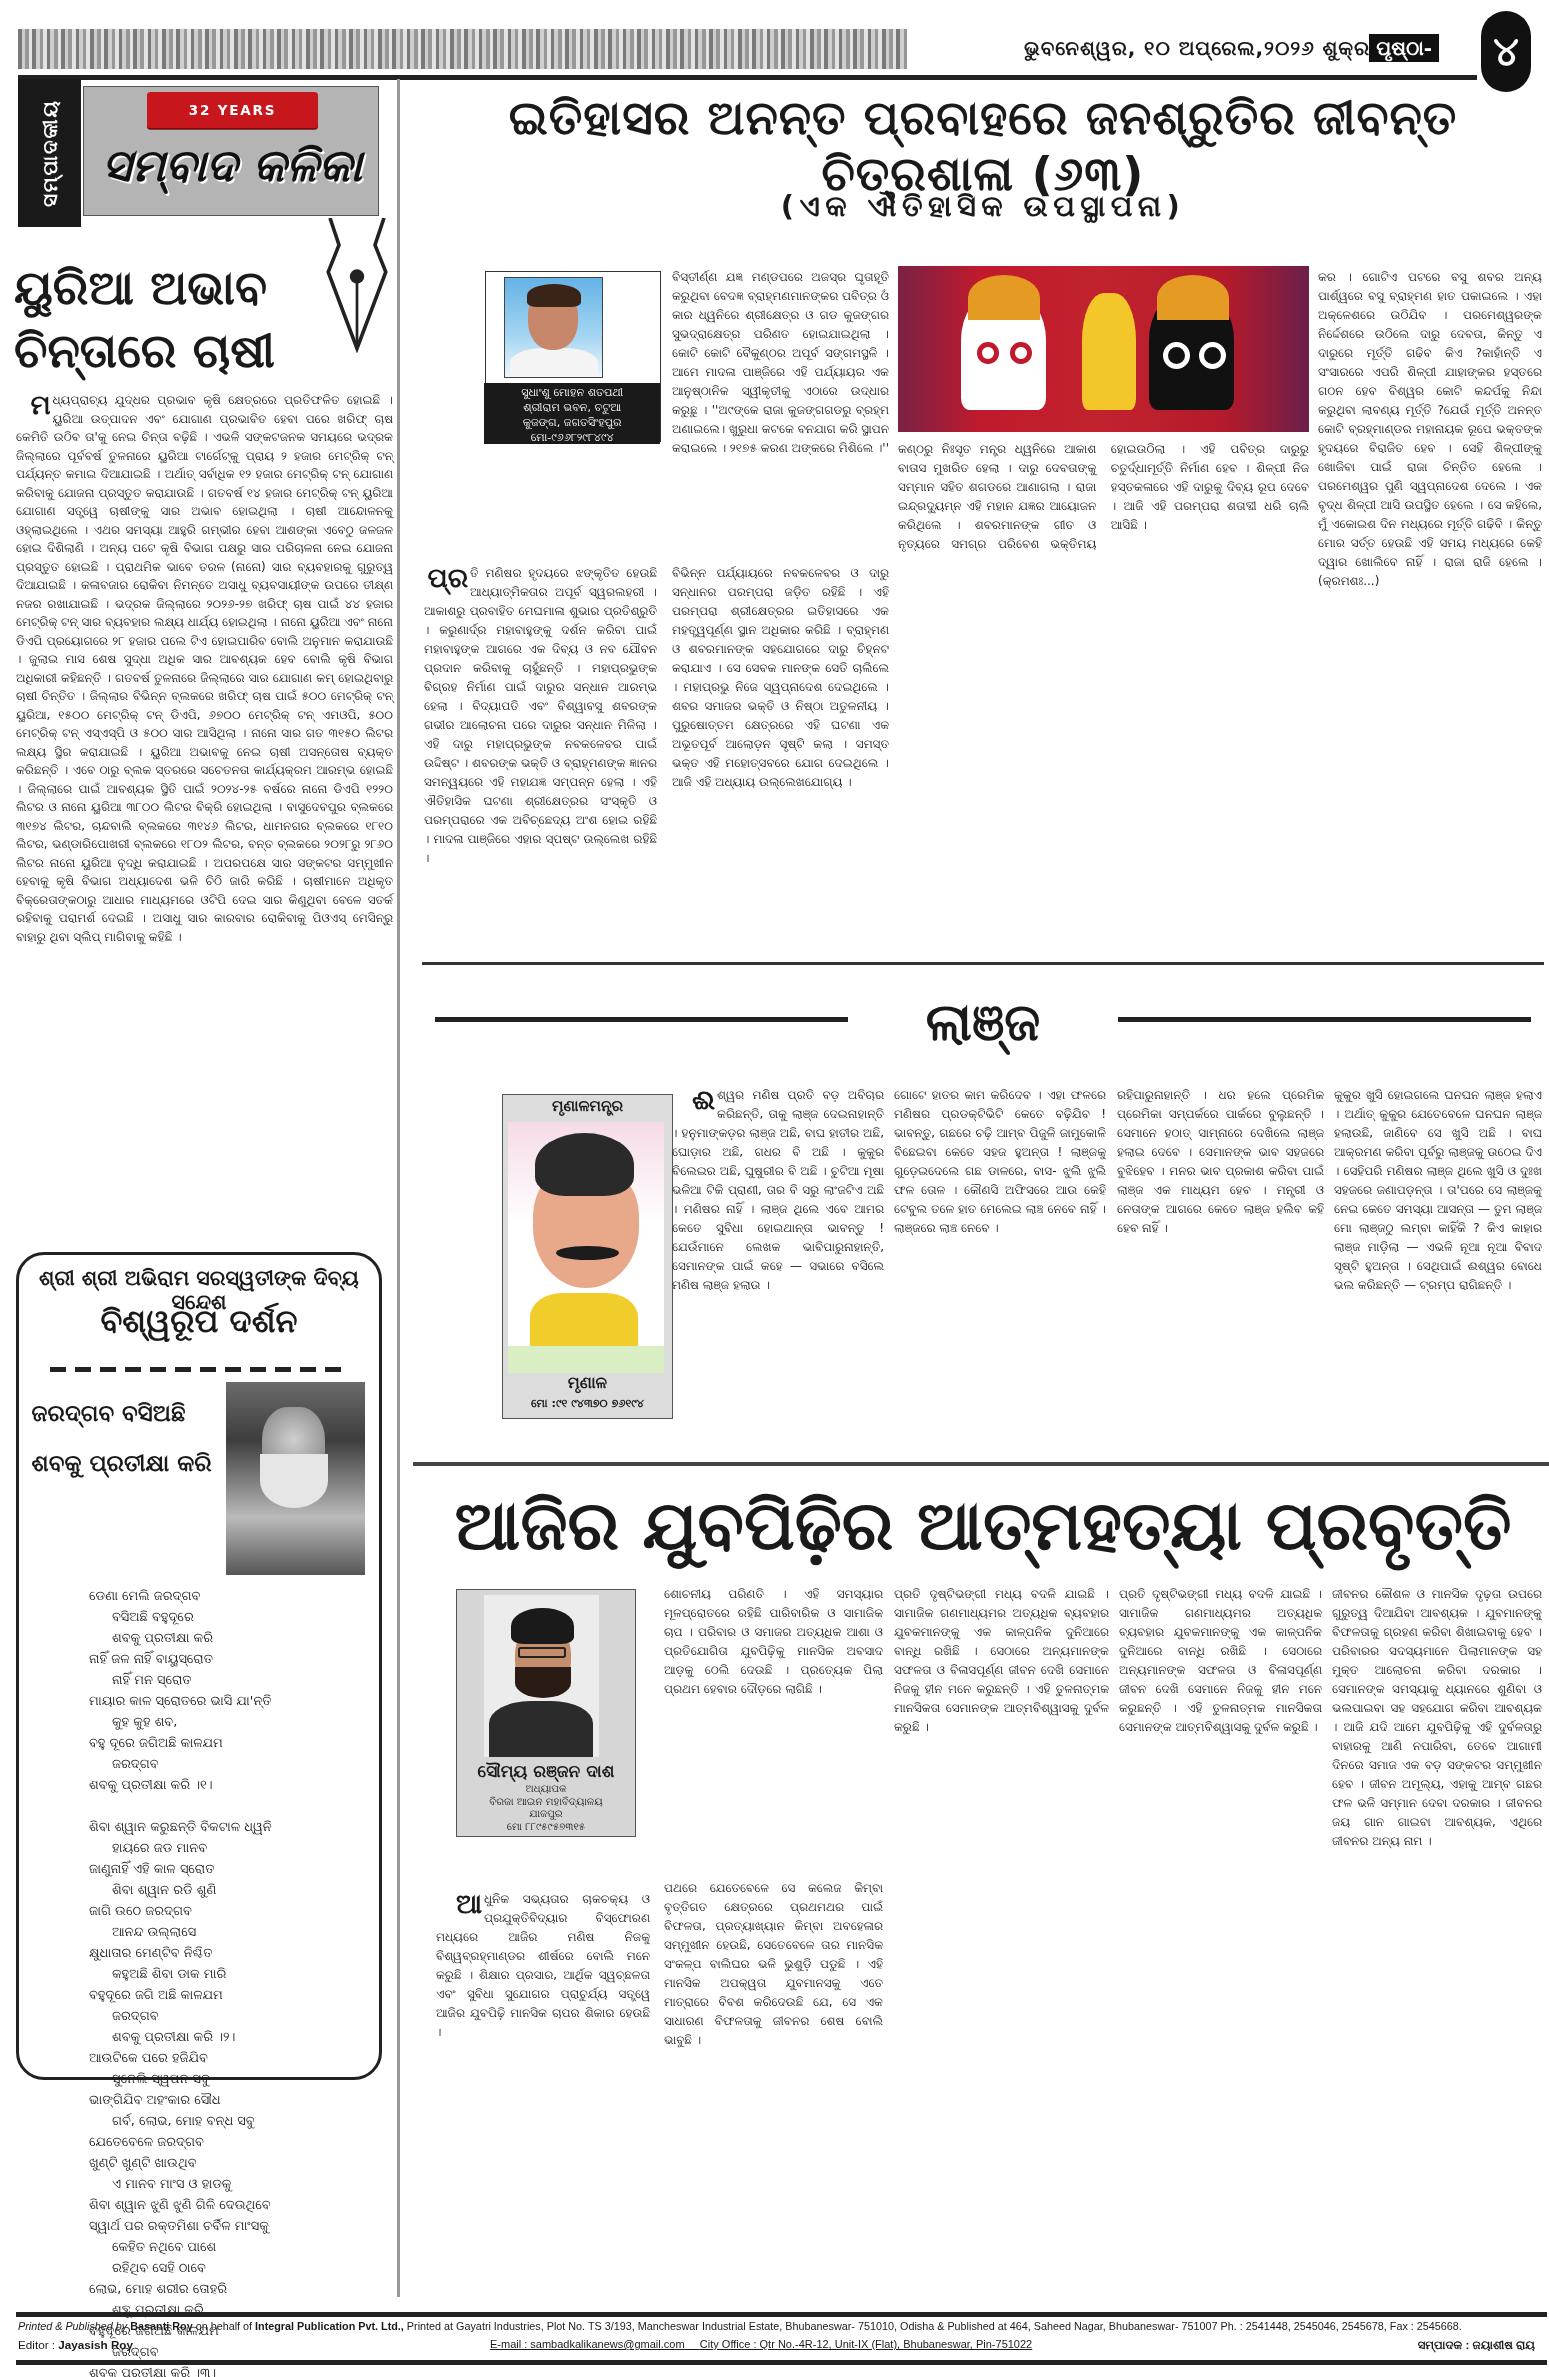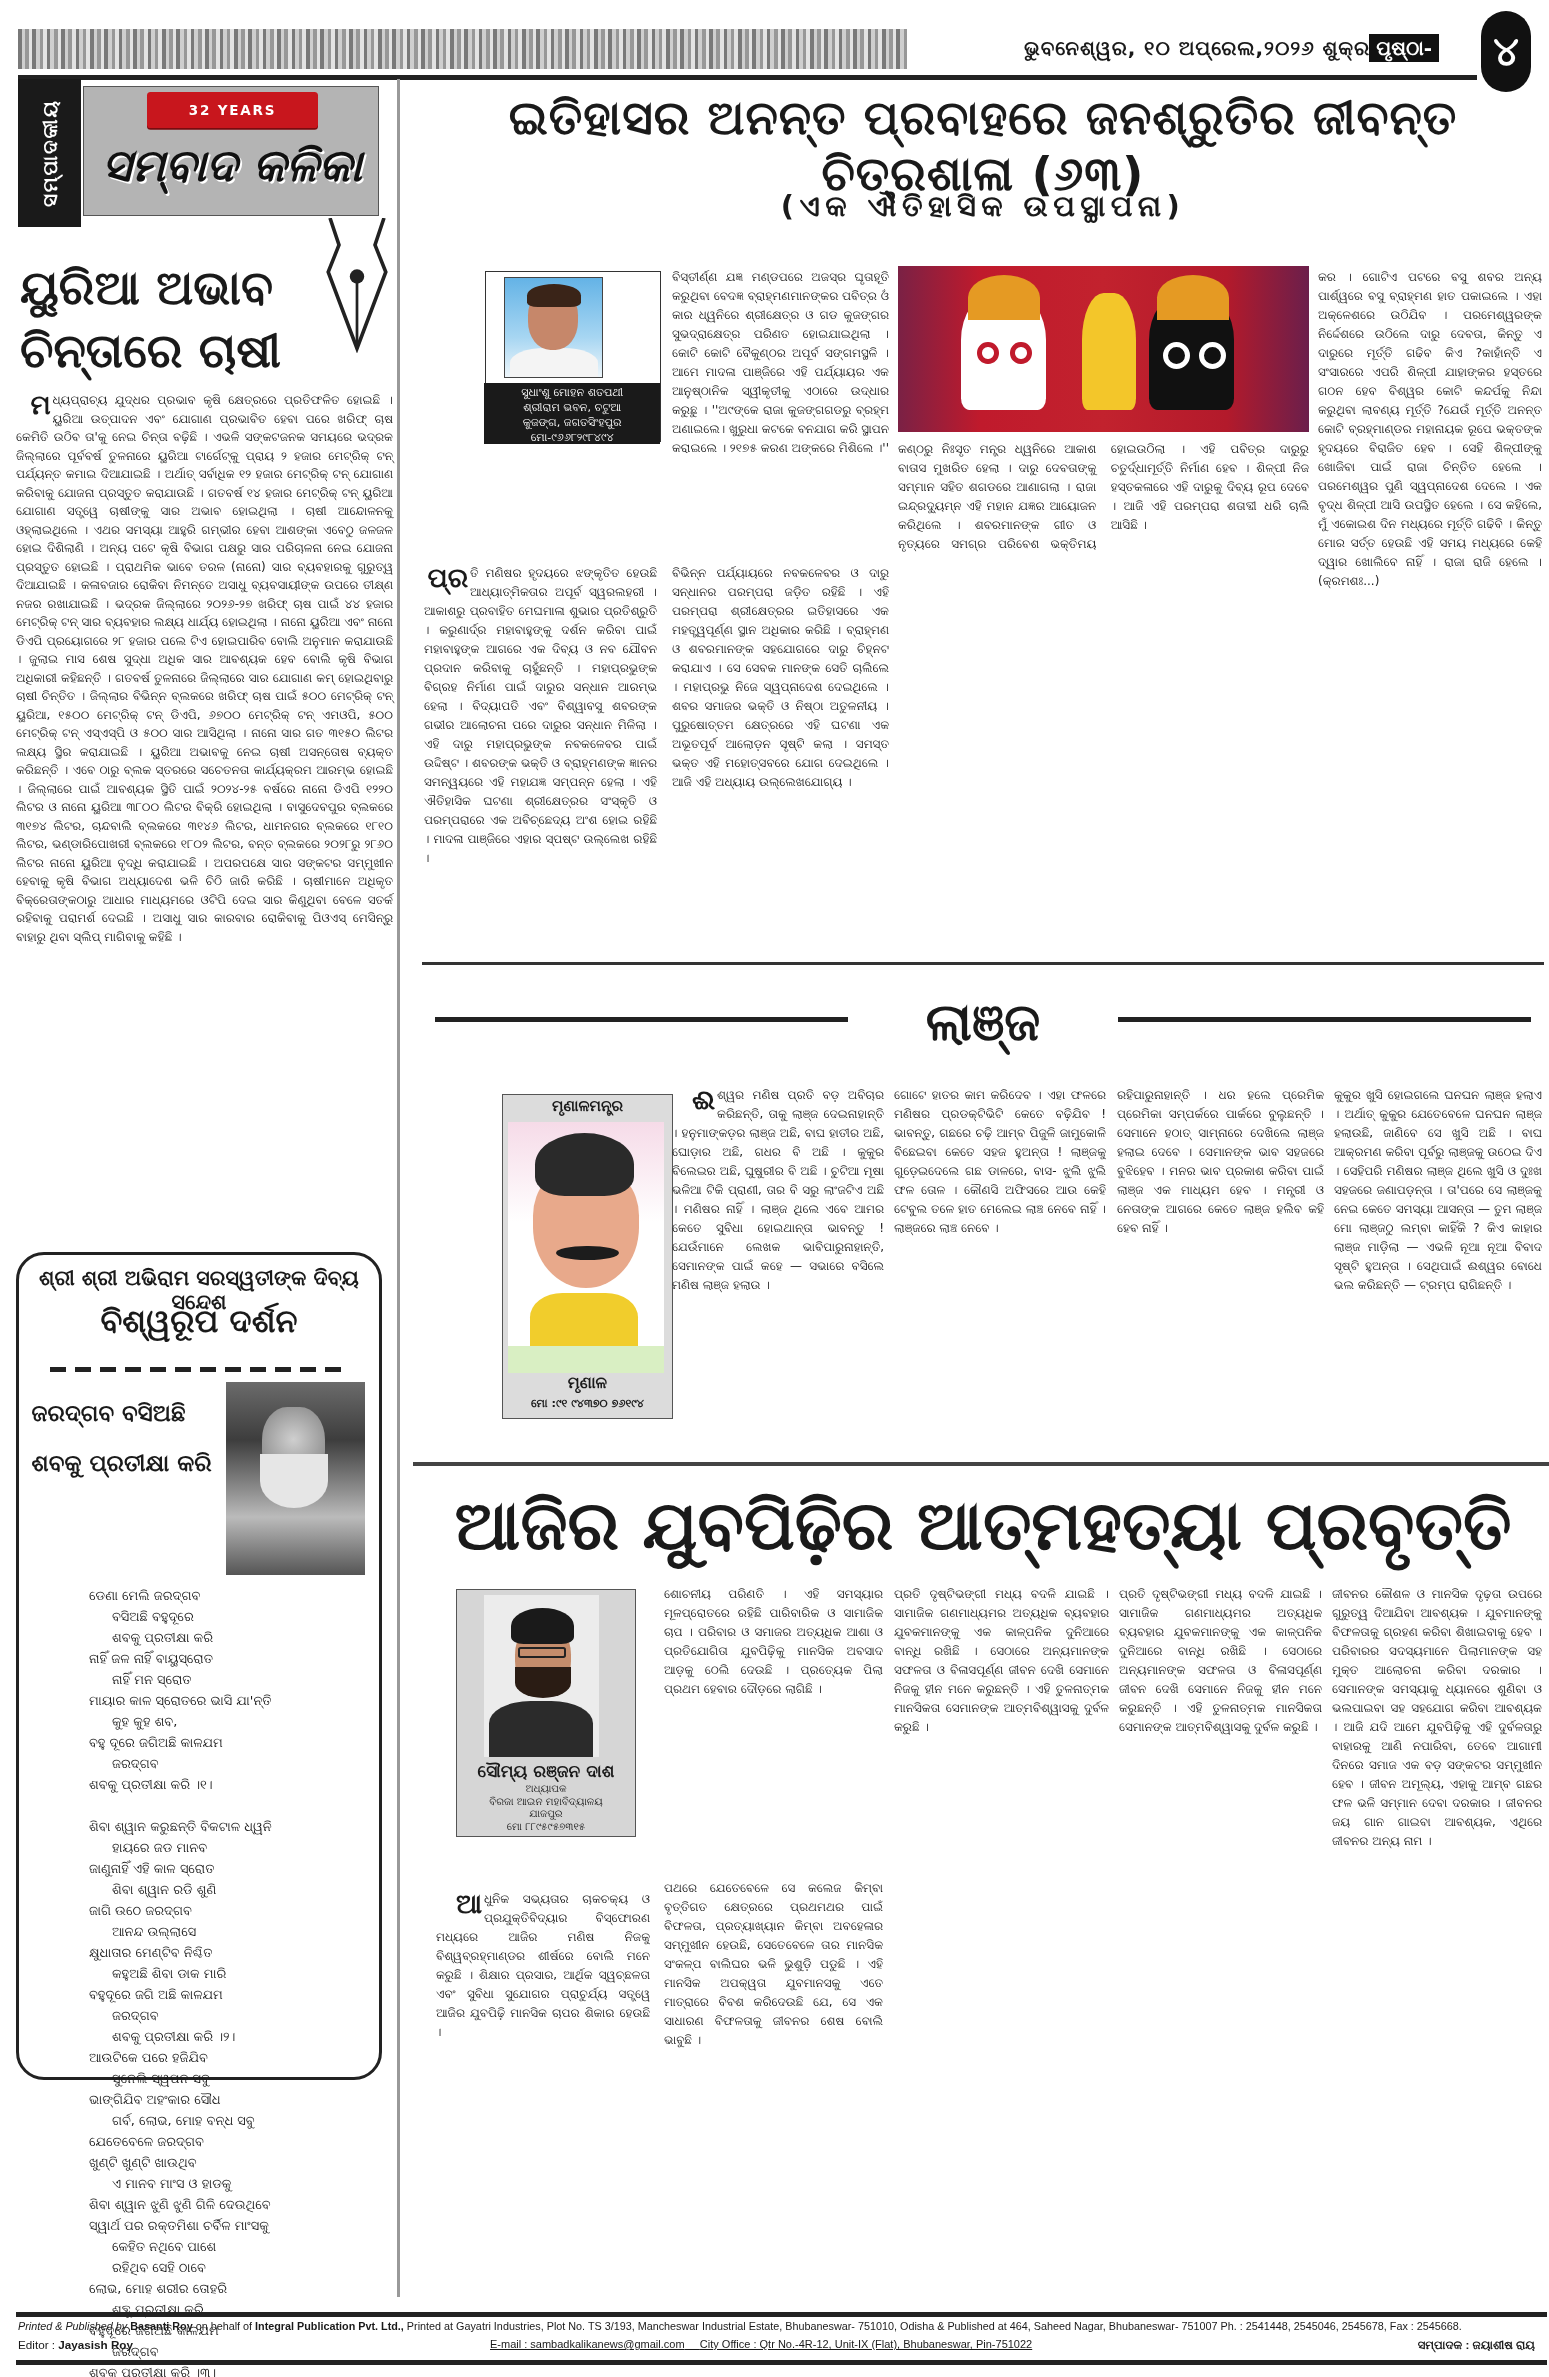--- a/index.html
+++ b/index.html
@@ -33,7 +33,7 @@
   .left-divider { left: 397px; top: 79px; width: 2.7px; height: 2218px; background: #999; }
   .pen-nib { left: 321px; top: 218px; width: 72px; height: 135px; }
 
-  .left-headline { left: 20px; top: 256px; width: 296px; font-size: 47px; font-weight: bold; line-height: 63px; }
+  .left-headline { left: 14px; top: 256px; width: 296px; font-size: 47px; font-weight: bold; line-height: 63px; }
   .left-body { left: 16px; top: 391px; width: 377px; font-size: 12px; line-height: 18.5px; text-align: justify; }
   .dropcap { font-size: 27px; font-weight: bold; float: left; line-height: 27px; margin: 0 1.8px 0 14.4px; }
 

